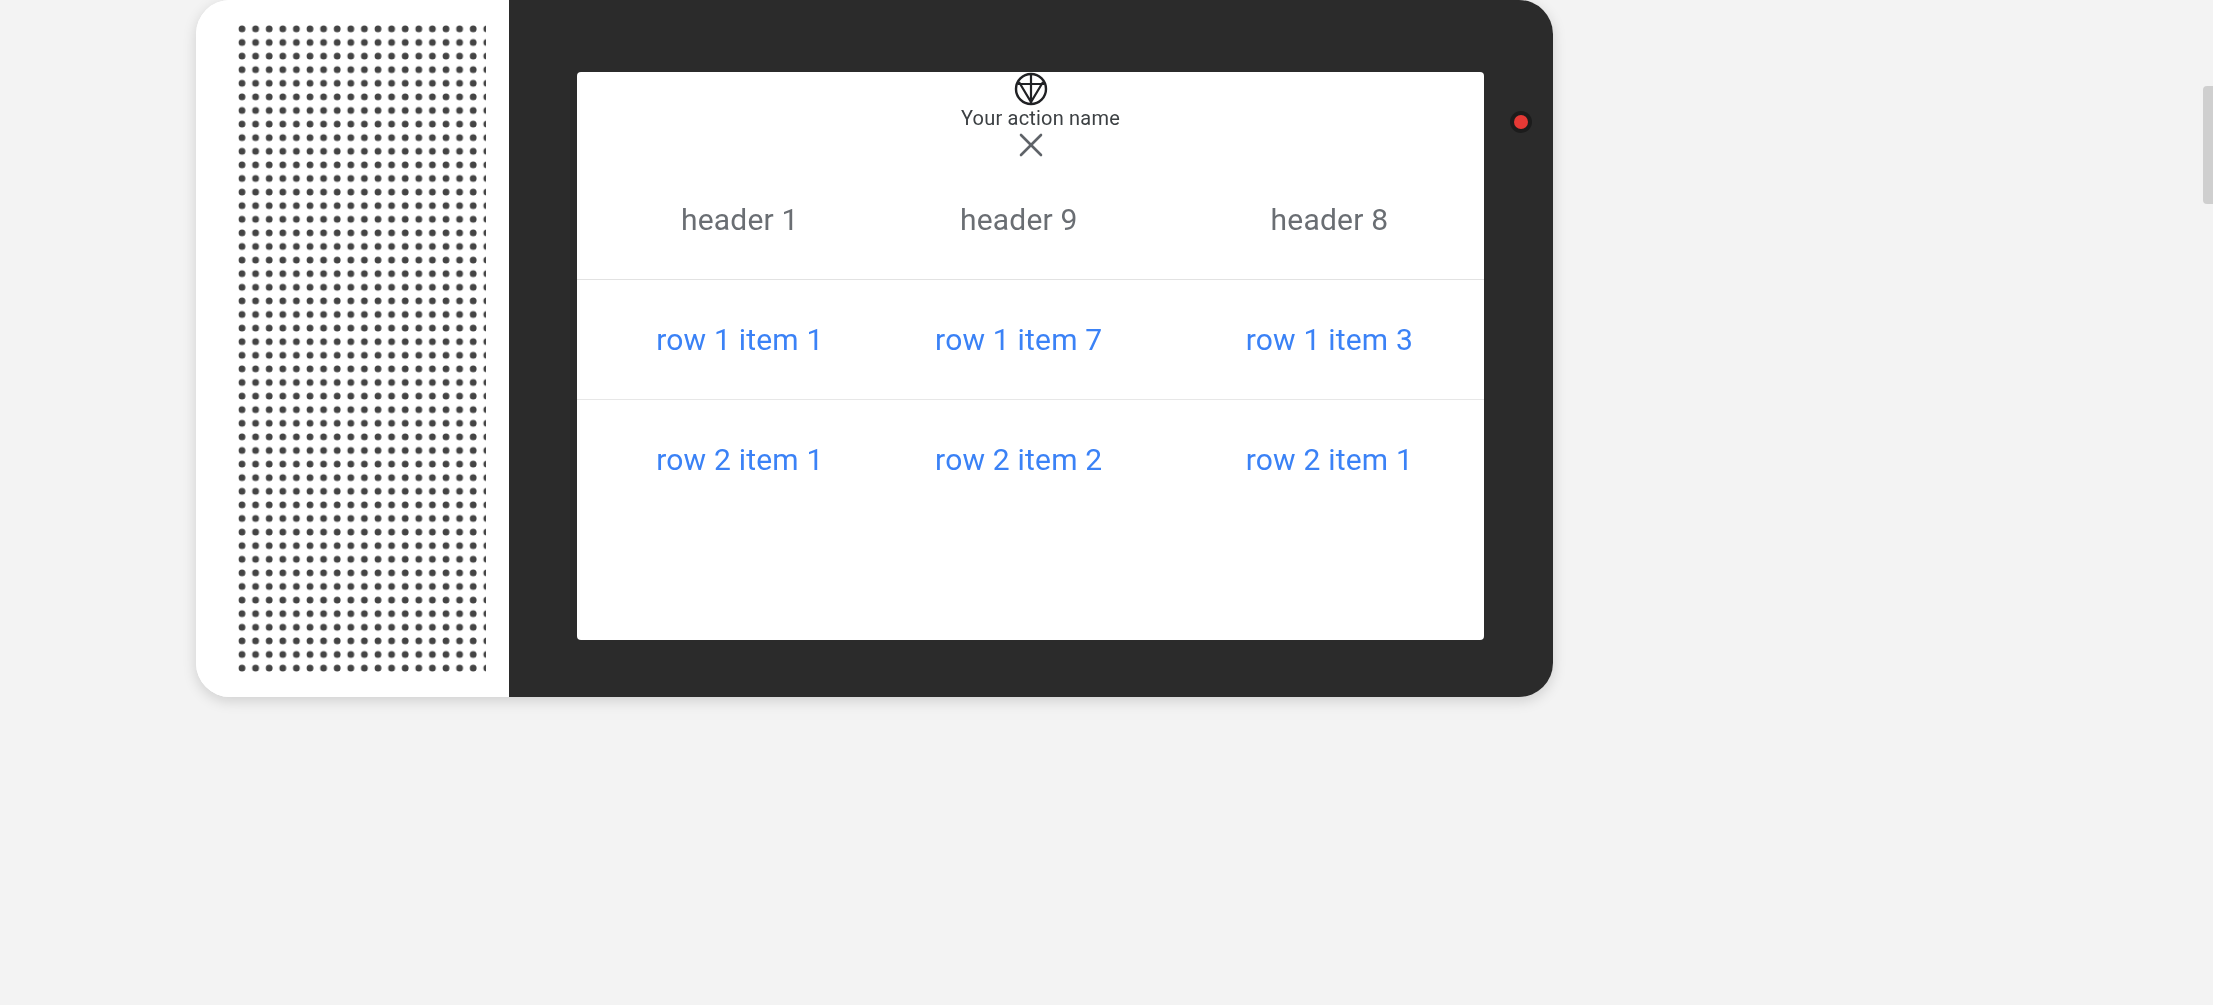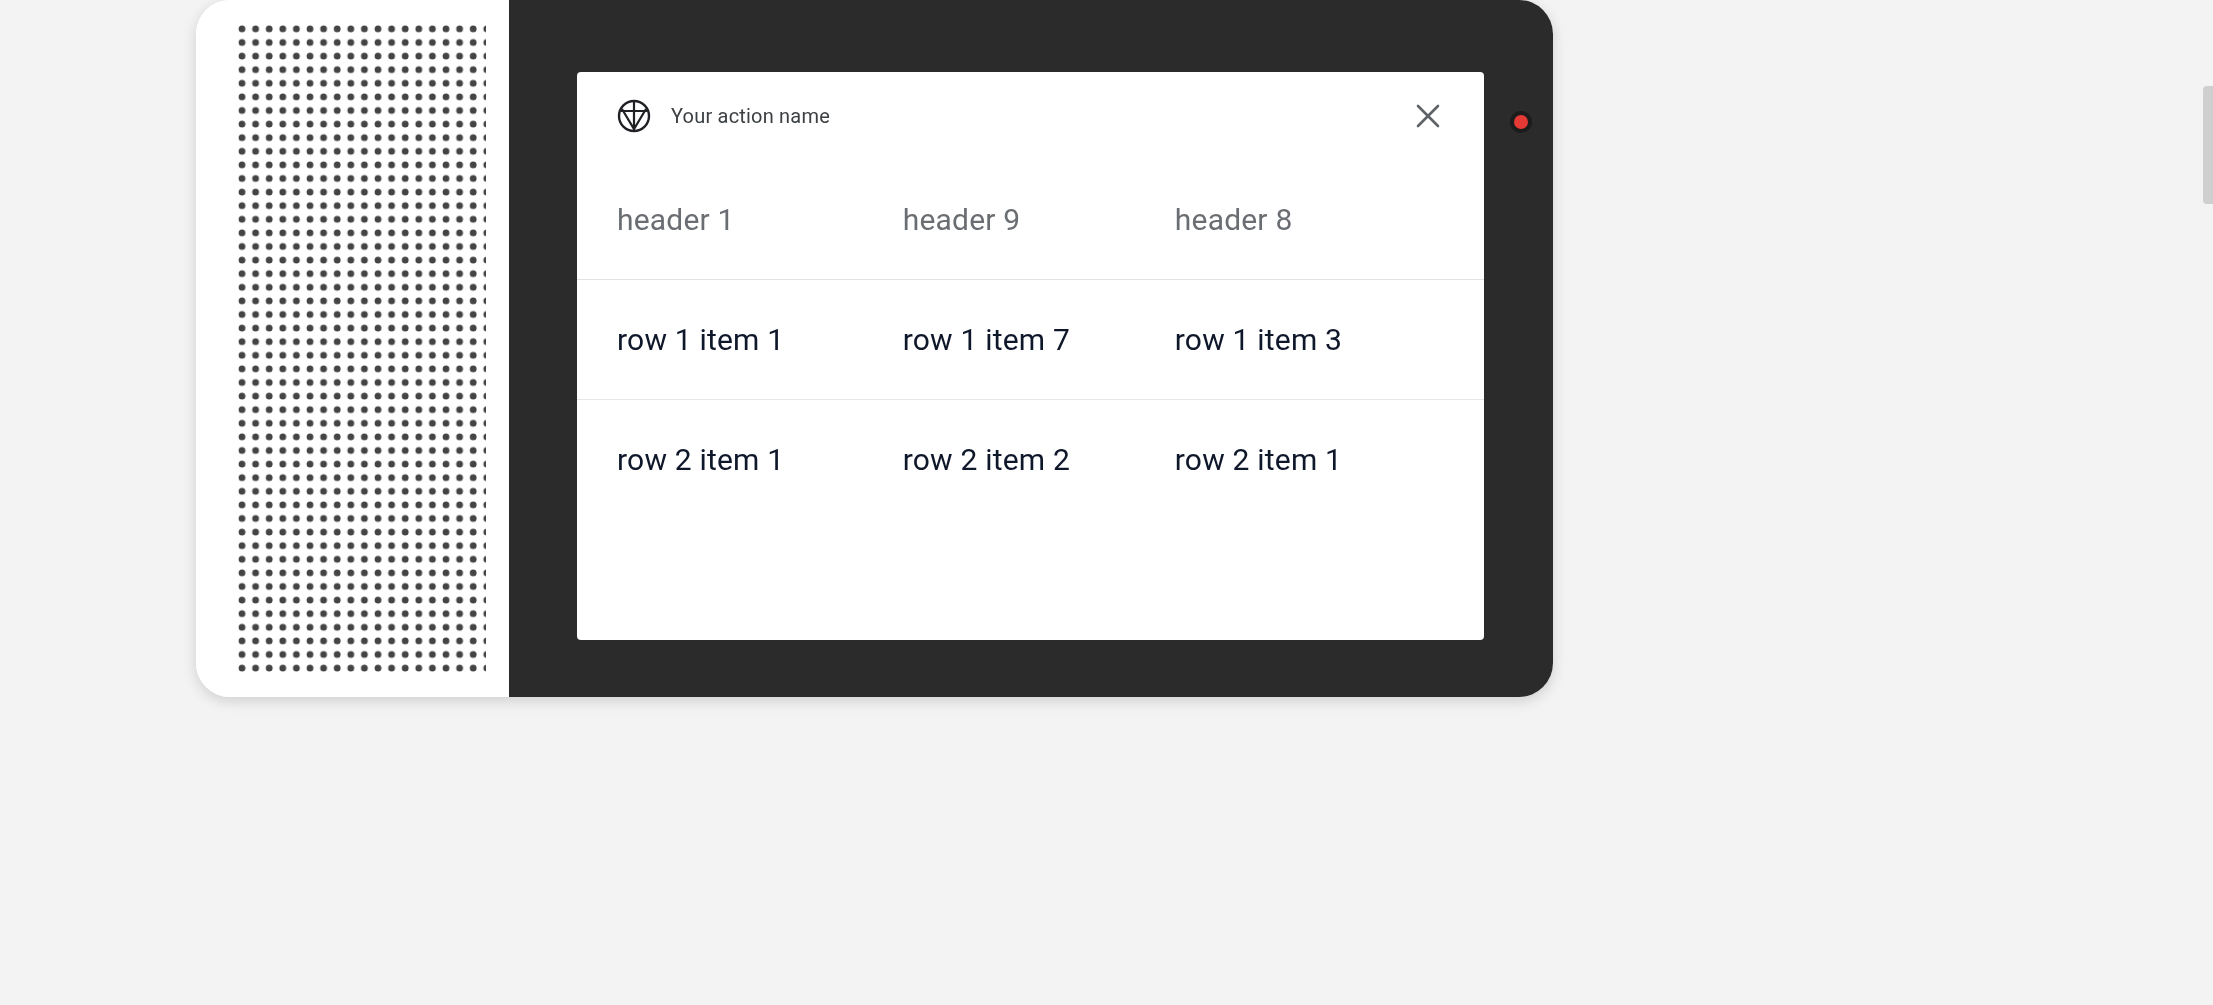--- a/index.html
+++ b/index.html
@@ -63,6 +63,7 @@
     align-items: center;
     height: 88px;
     padding: 0 40px;
+    flex-direction: column;
   }
   .action-logo svg { display: block; }
   .action-name {

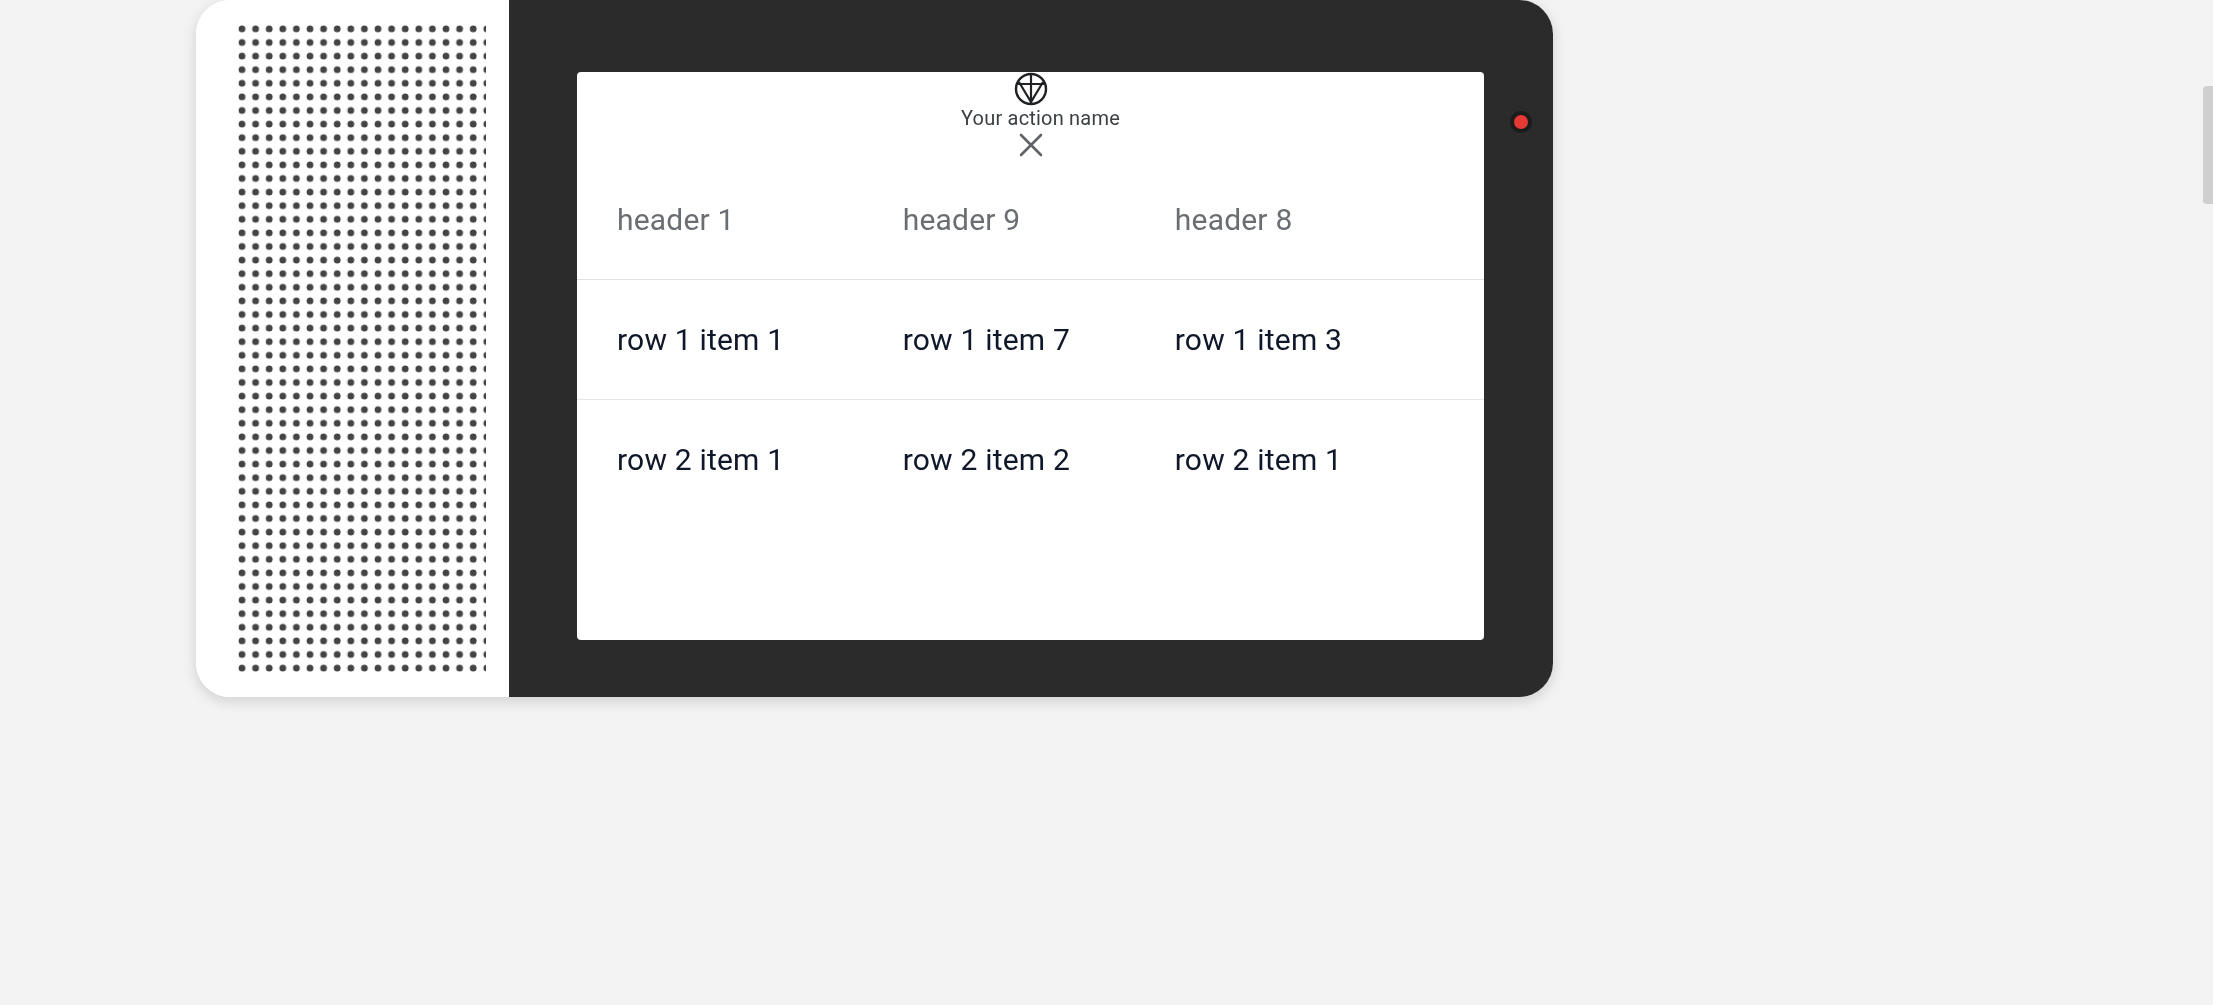--- a/index.html
+++ b/index.html
@@ -87,7 +87,7 @@
     border-collapse: collapse;
   }
   .tbl th, .tbl td {
-    text-align: left;
+    text-align: center;
     font-weight: 400;
     padding: 42px 0 42px 40px;
     font-size: 30px;

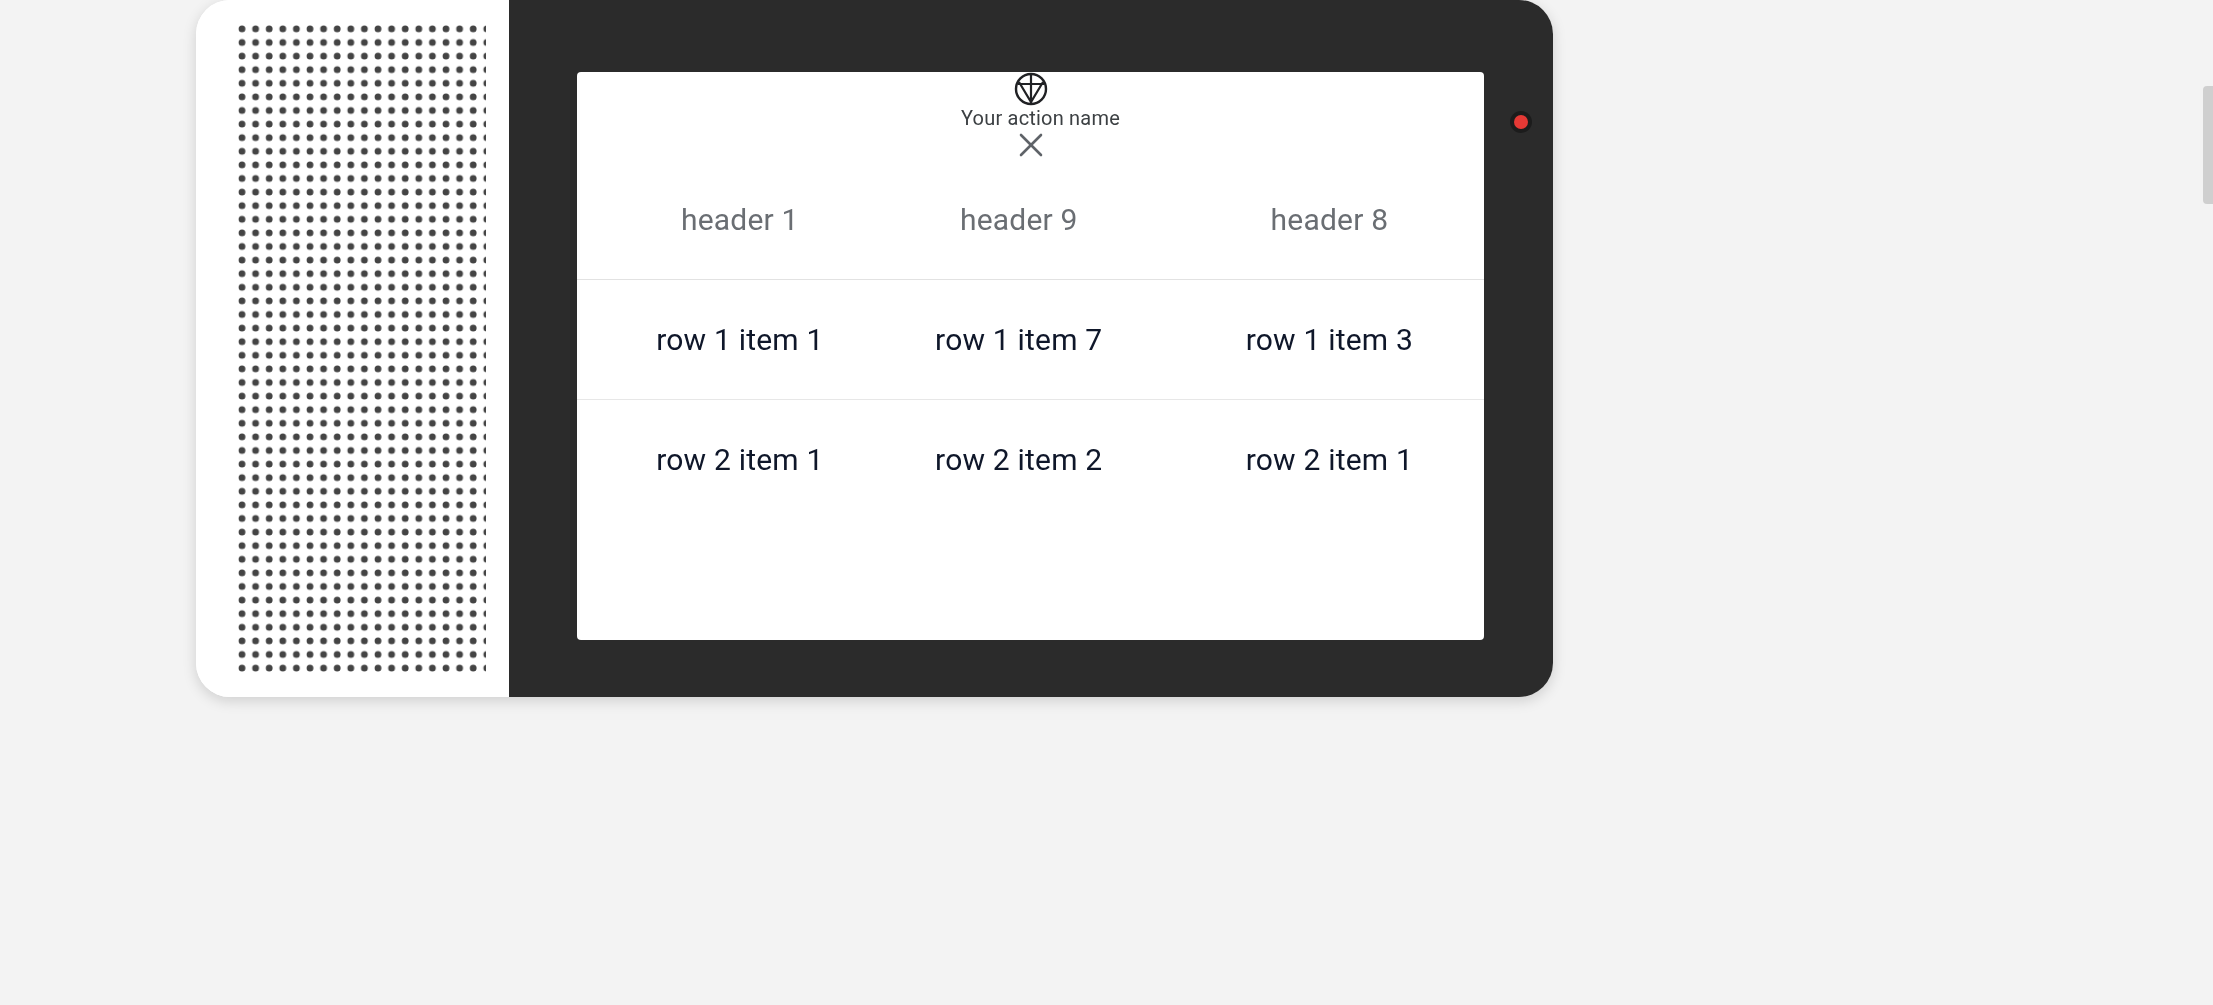--- a/index.html
+++ b/index.html
@@ -98,7 +98,7 @@
     border-bottom: 1px solid #e2e2e2;
   }
   .tbl td {
-    color: #0f172a;
+    color: #3b82f6;
     border-bottom: 1px solid #e7e7e7;
   }
   .tbl tr:last-child td { border-bottom: none; }

